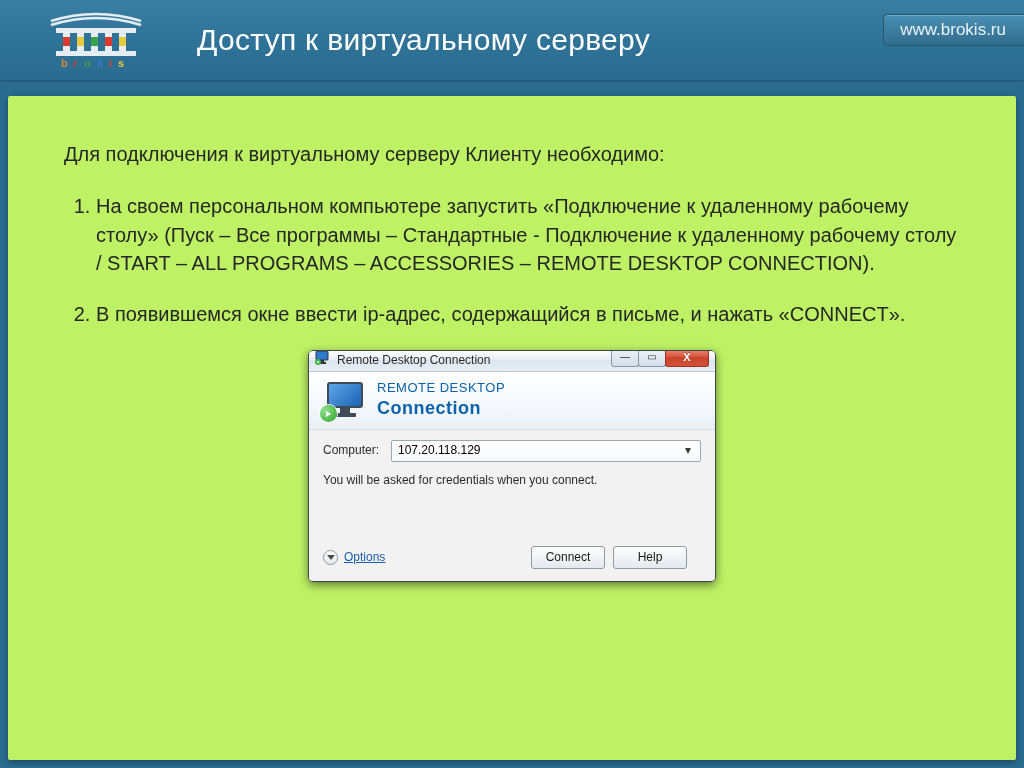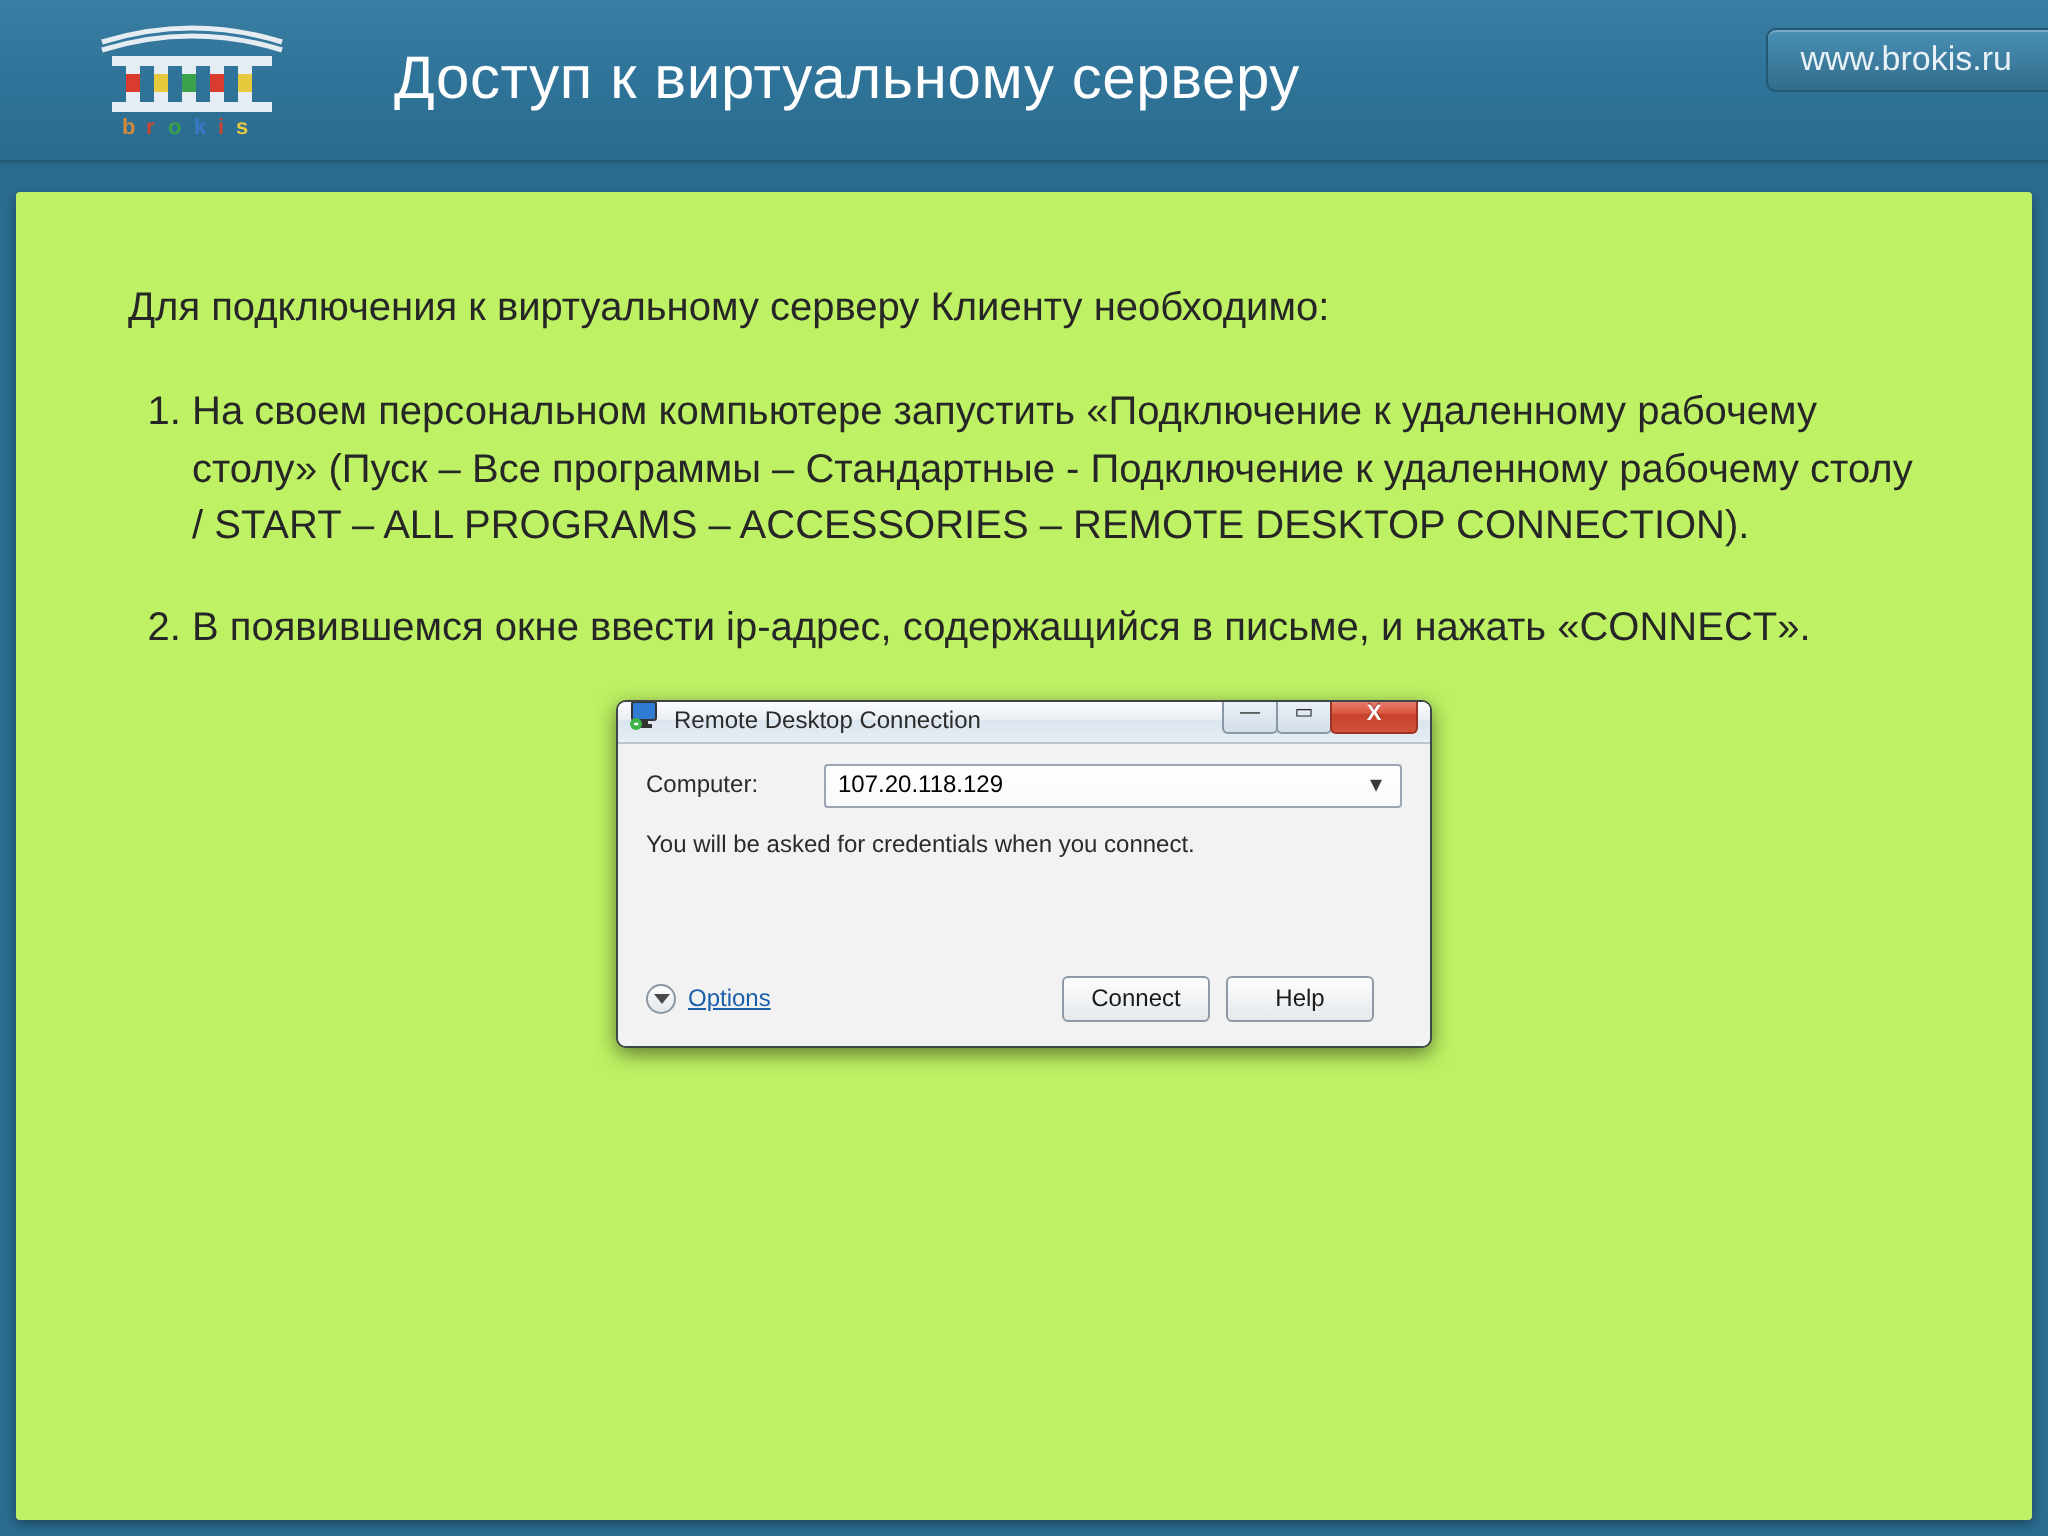--- a/index.html
+++ b/index.html
@@ -218,6 +218,18 @@
       </div>
     </div>
 
+    <div class="rdc-banner">
+      <div class="monitor-icon">
+        <div class="scr"></div>
+          <div class="stand"></div>
+          <div class="base"></div>
+          <div class="badge"></div>
+      </div>
+      <div class="banner-text">
+        <div class="l1">REMOTE DESKTOP</div>
+        <div class="l2">Connection</div>
+      </div>
+    </div>
 
     <div class="rdc-body">
       <div class="rdc-row">

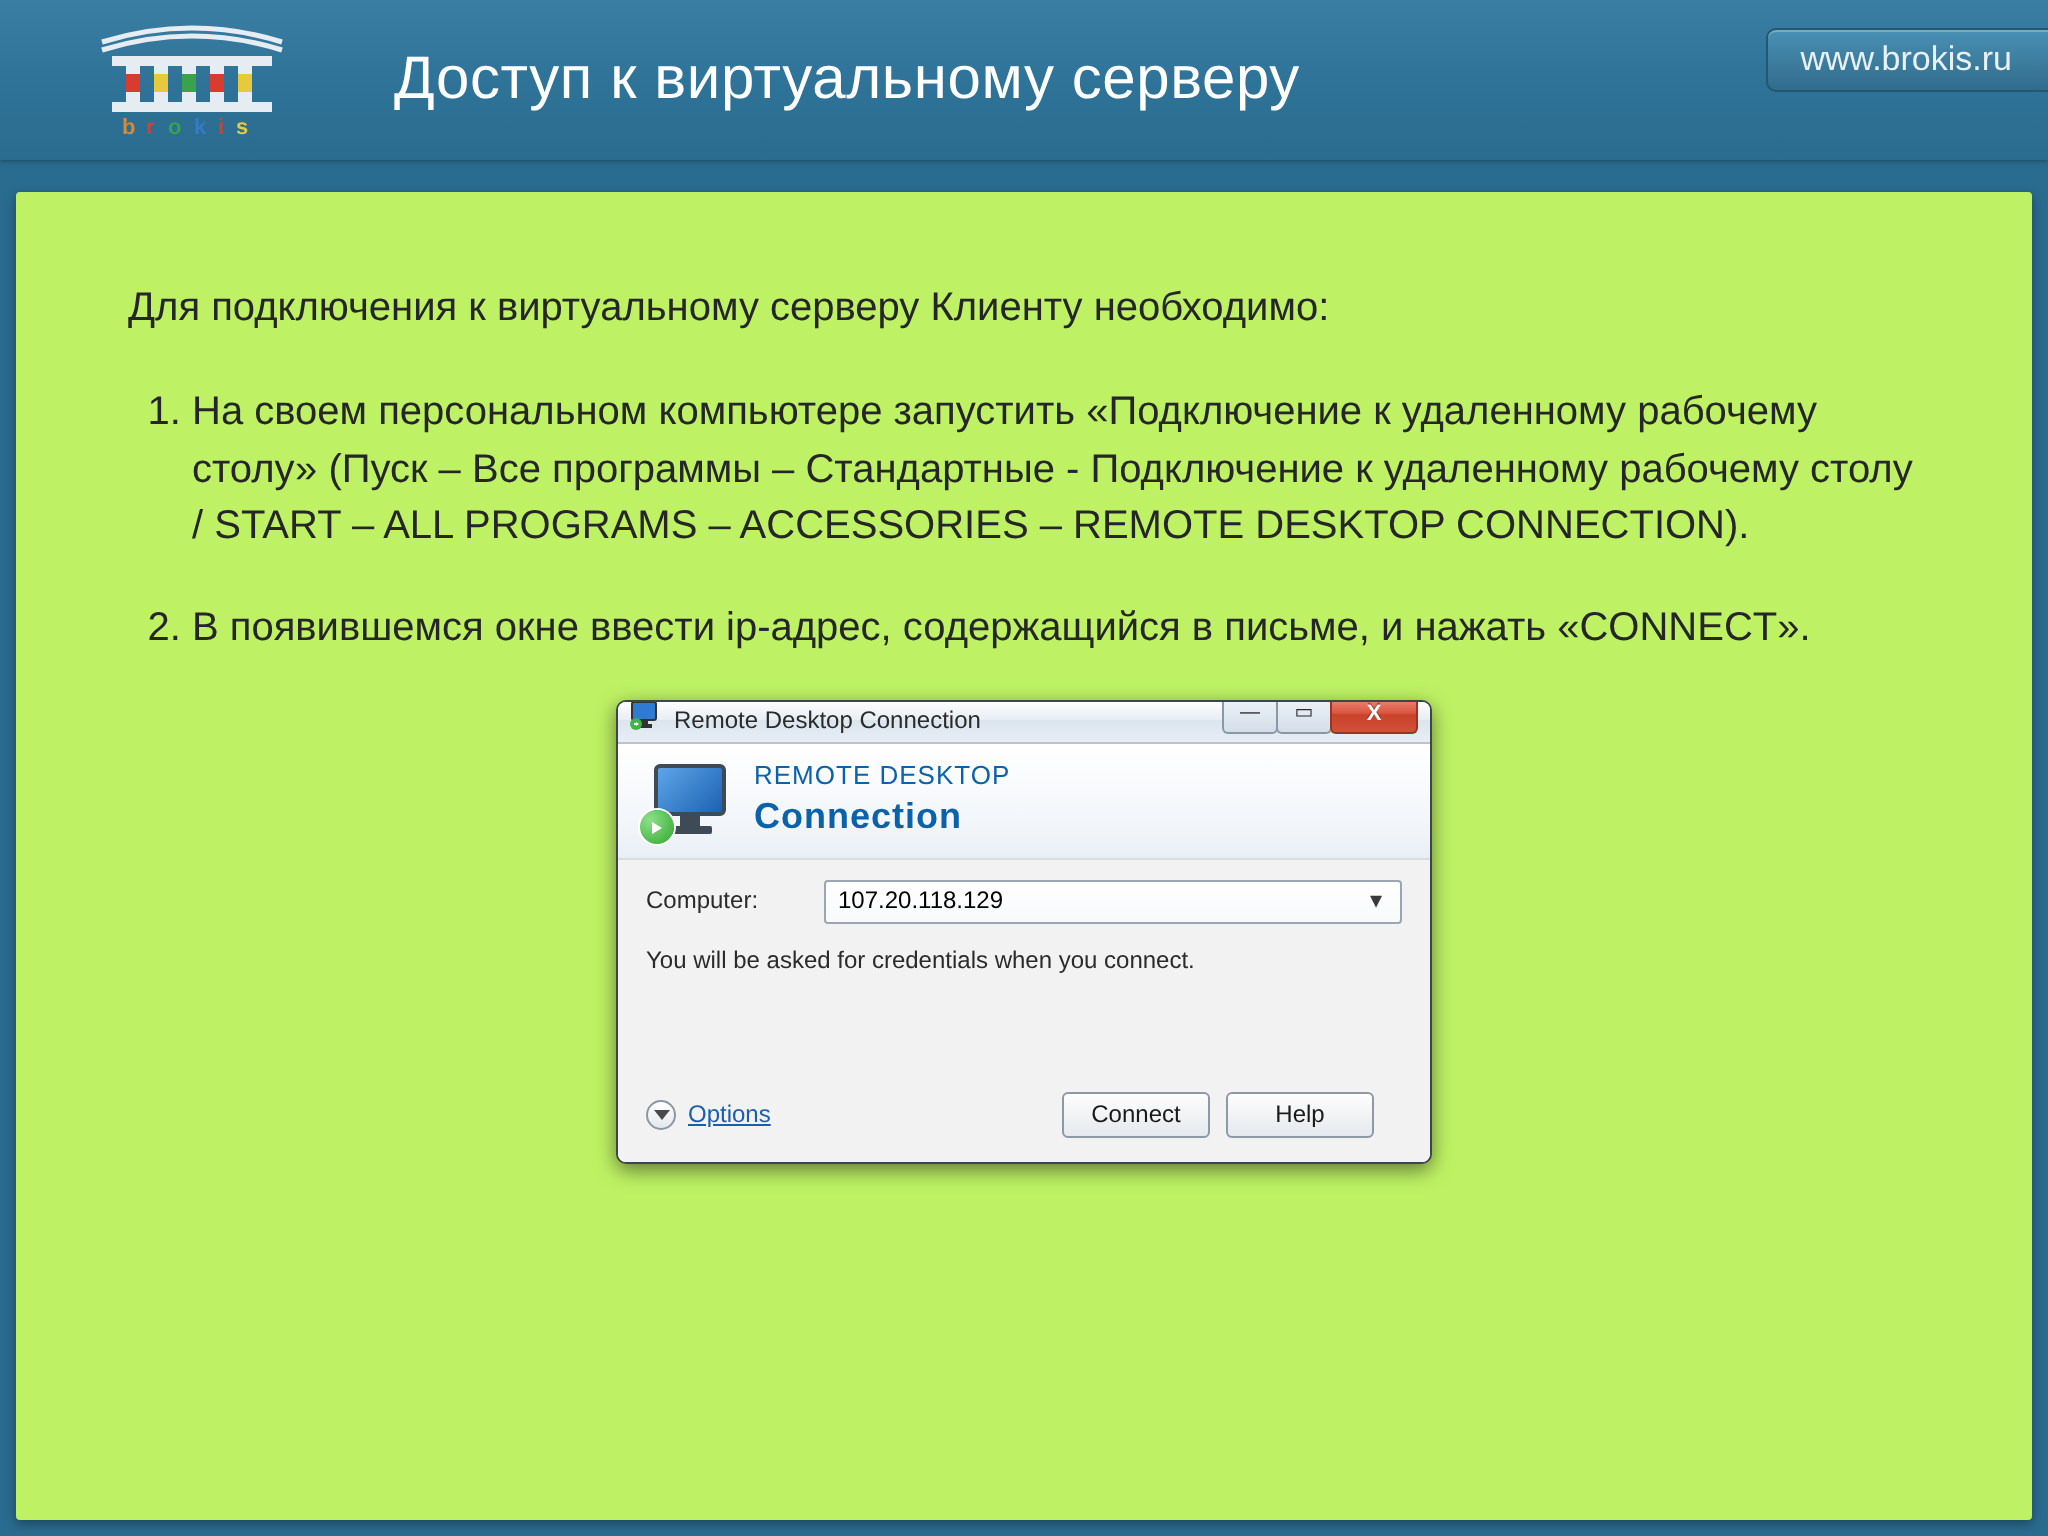--- a/index.html
+++ b/index.html
@@ -116,7 +116,7 @@
   .banner-text .l1 { color:#0a62ab; font-size:13px; letter-spacing:.5px;}
   .banner-text .l2 { color:#0a62ab; font-size:18px; font-weight:bold; letter-spacing:.5px; margin-top:-2px;}
   .rdc-body { padding:10px 14px 6px 14px; background:#f2f2f2;}
-  .rdc-row { display:flex; align-items:center; margin-bottom:10px;gap:21px;}
+  .rdc-row { display:flex; align-items:center; margin-bottom:10px;}
   .rdc-row label { width:68px; color:#2b2b2b;}
   .combo {
     flex:1; height:22px;

